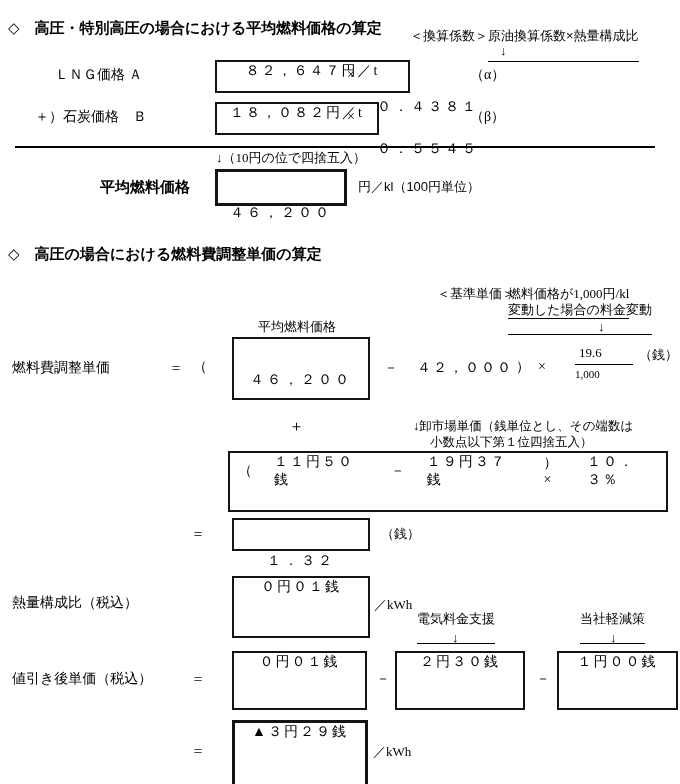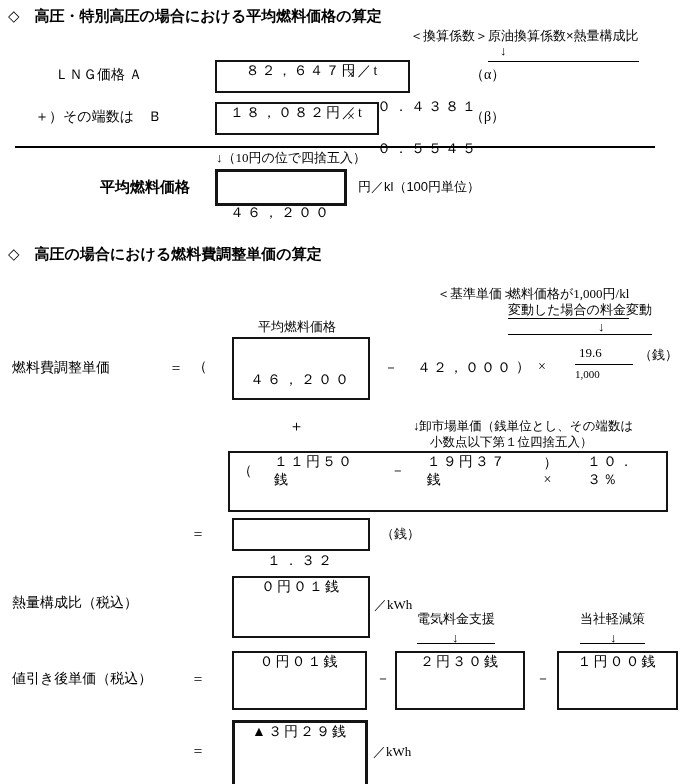--- a/index.html
+++ b/index.html
@@ -30,7 +30,7 @@
 
 <div class="page">
 
-  <div class="abs gothic bold t15" style="left:8px;top:8px">◇　高圧・特別高圧の場合における平均燃料価格の算定</div>
+  <div class="abs gothic bold t15" style="left:8px;top:20px">◇　高圧・特別高圧の場合における平均燃料価格の算定</div>
 
   <div class="abs gothic t13" style="left:410px;top:29px">
     <span>＜換算係数＞</span><span class="u">原油換算係数×熱量構成比</span>

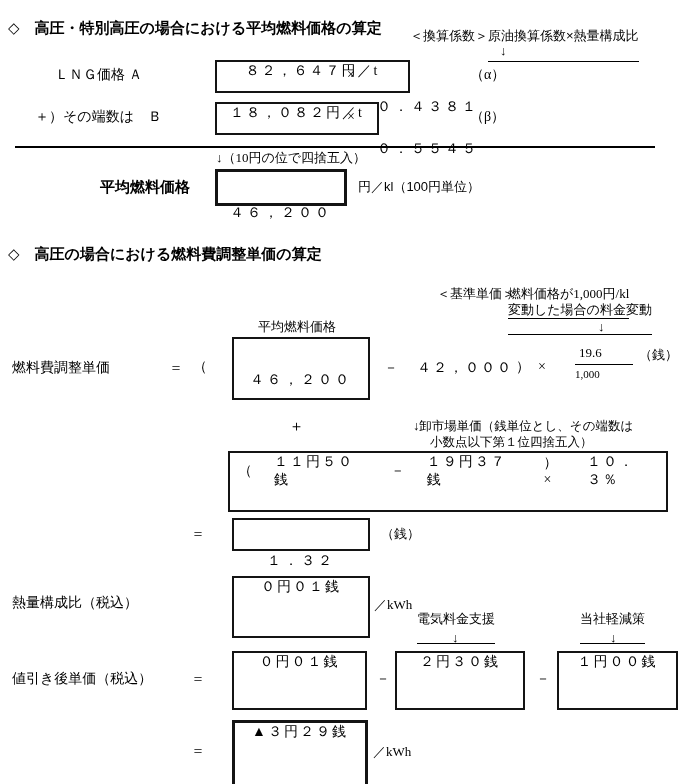--- a/index.html
+++ b/index.html
@@ -45,7 +45,7 @@
   <div class="abs t14 ls3" style="left:377px;top:68px">０．４３８１</div>
   <div class="abs t14" style="left:470px;top:68px">（α）</div>
 
-  <div class="abs t14" style="left:35px;top:110px">＋）その端数は　Ｂ</div>
+  <div class="abs t14" style="left:35px;top:110px">＋）石炭価格　Ｂ</div>
   <div class="box" style="left:215px;top:102px;width:164px;height:33px">
     <span class="t14 ls2">１８，０８２円／t</span>
   </div>

